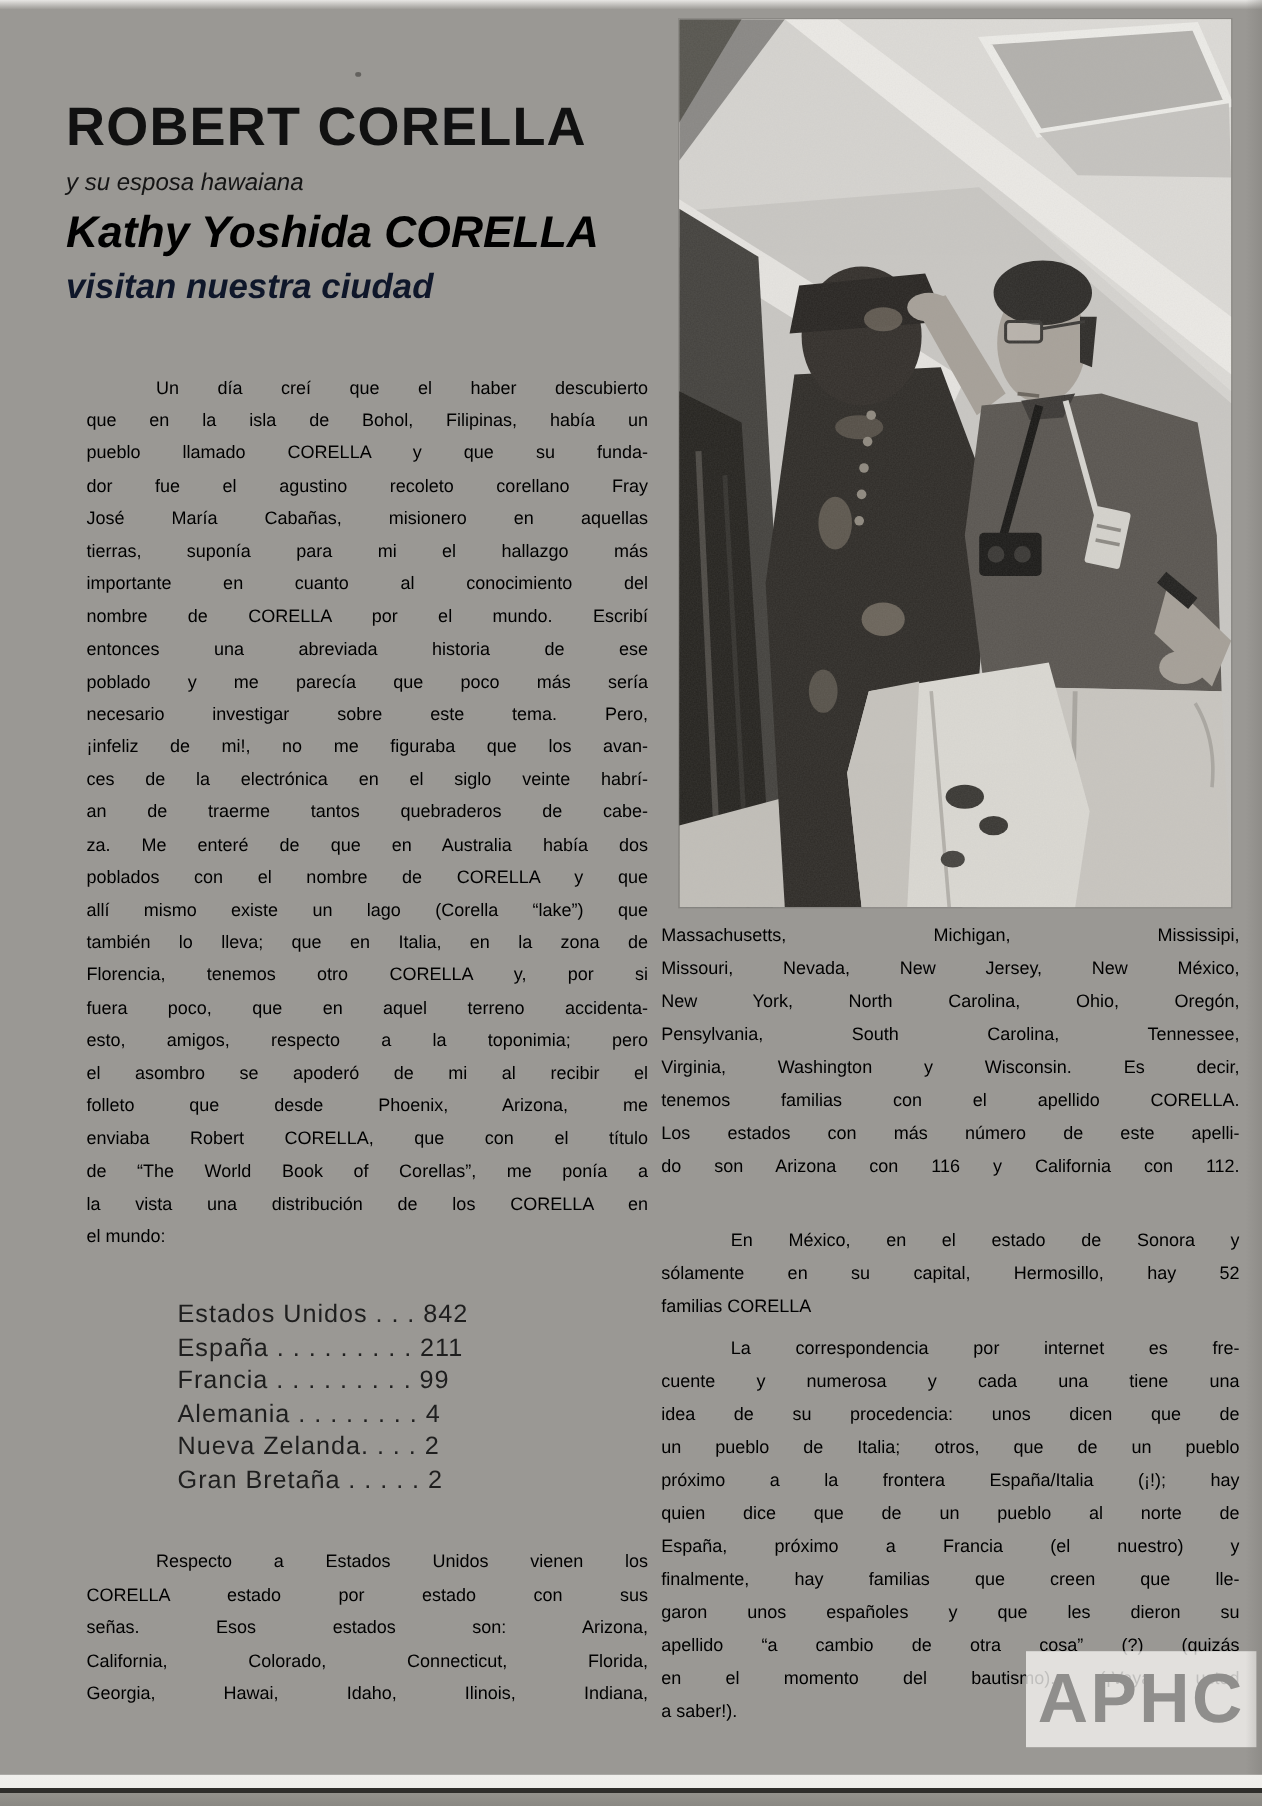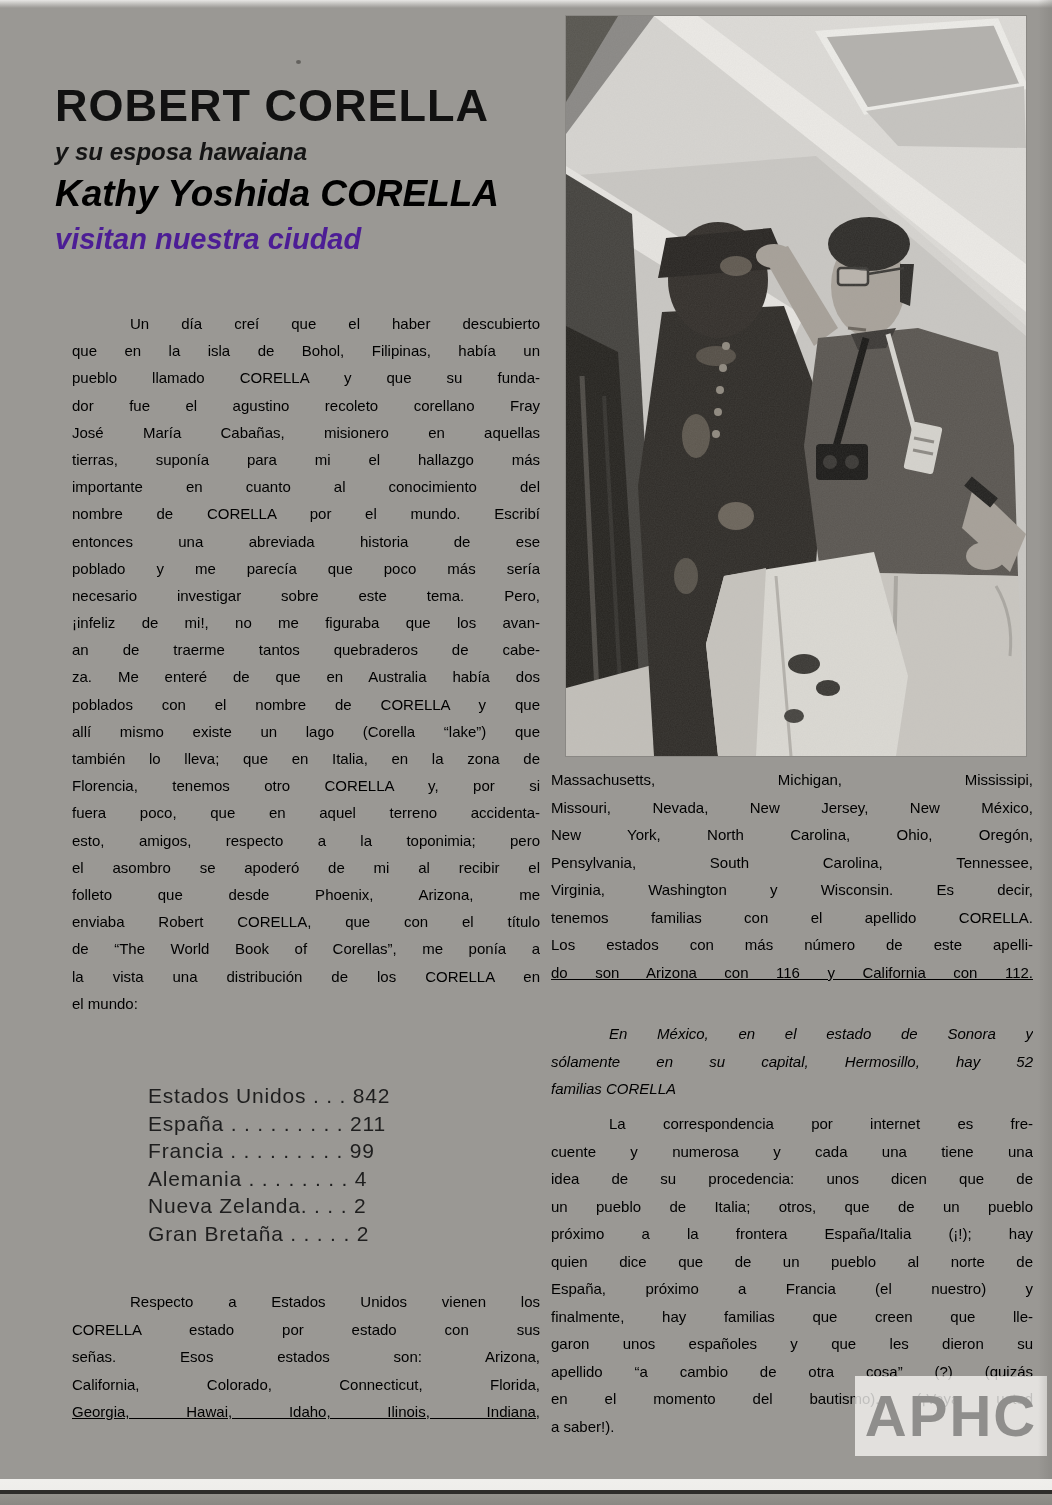--- a/index.html
+++ b/index.html
@@ -15,7 +15,7 @@
   
   .title-block{position:absolute;left:55px;top:82px;width:485px;text-align:left;}
   .t1{font-size:45px;line-height:48px;font-weight:800;letter-spacing:1px;color:#111;}
-  .t2{font-size:24px;line-height:34px;font-weight:700;font-style:italic;margin-top:5px;color:#151515;}
+  .t2{font-size:20px;line-height:34px;font-weight:400;font-style:italic;margin-top:5px;color:#151515;}
   .t3{font-size:37px;line-height:44px;font-weight:700;font-style:italic;margin-top:3px;color:#000000;}
   .t4{font-size:29px;line-height:36px;font-weight:700;font-style:italic;margin-top:5px;color:#4c1d95;}
   

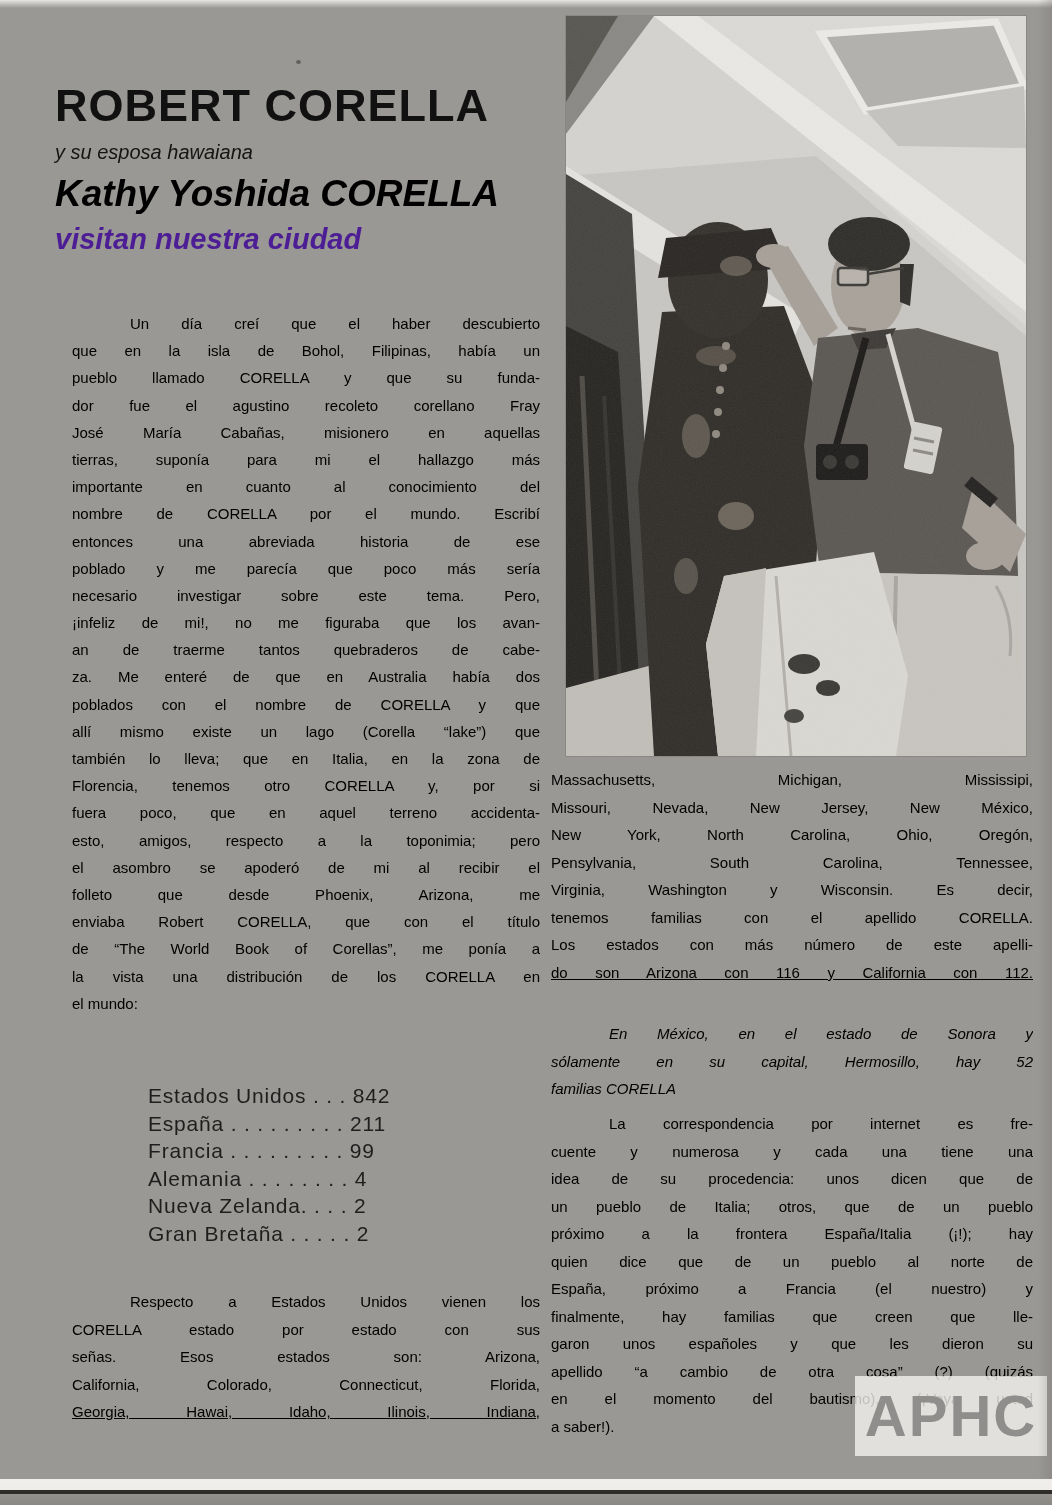--- a/index.html
+++ b/index.html
@@ -17,7 +17,7 @@
   .t1{font-size:45px;line-height:48px;font-weight:800;letter-spacing:1px;color:#111;}
   .t2{font-size:20px;line-height:34px;font-weight:400;font-style:italic;margin-top:5px;color:#151515;}
   .t3{font-size:37px;line-height:44px;font-weight:700;font-style:italic;margin-top:3px;color:#000000;}
-  .t4{font-size:29px;line-height:36px;font-weight:700;font-style:italic;margin-top:5px;color:#4c1d95;}
+  .t4{font-size:29px;line-height:36px;font-weight:700;font-style:italic;margin-top:5px;color:#0f172a;}
   
   .para{position:absolute;font-size:15px;color:#000000;}
   .para .line{

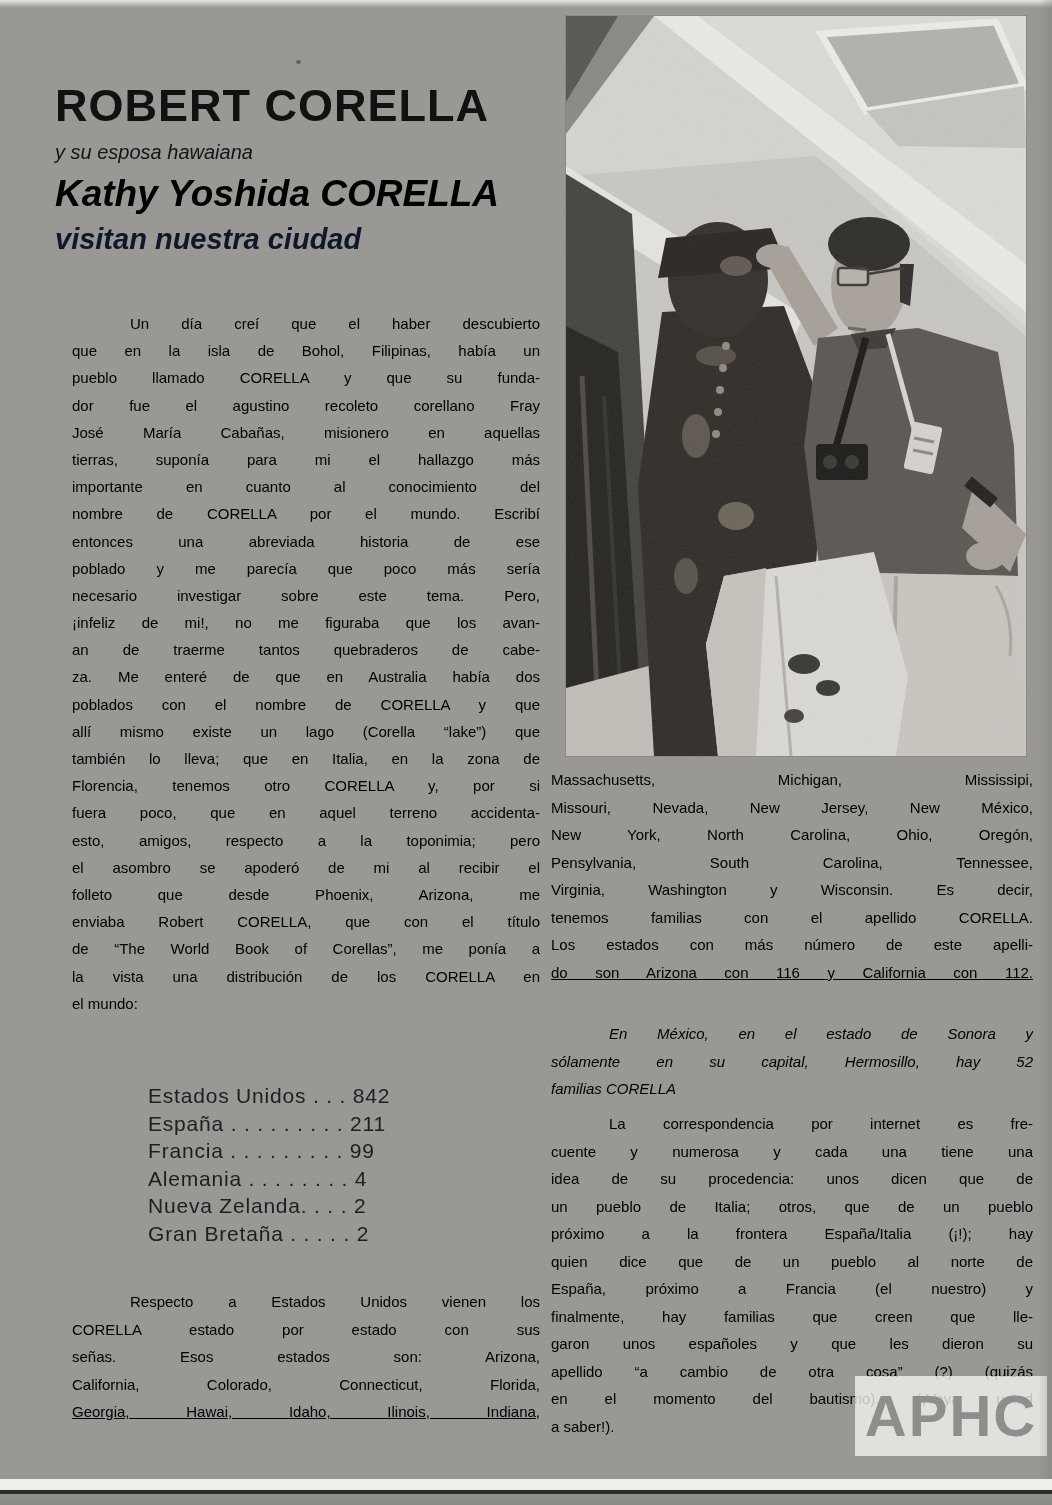--- a/index.html
+++ b/index.html
@@ -88,6 +88,7 @@
       <div class="line">poblado y me parecía que poco más sería</div>
       <div class="line">necesario investigar sobre este tema. Pero,</div>
       <div class="line">¡infeliz de mi!, no me figuraba que los avan-</div>
+      <div class="line">ces de la electrónica en el siglo veinte habrí-</div>
       <div class="line">an de traerme tantos quebraderos de cabe-</div>
       <div class="line">za. Me enteré de que en Australia había dos</div>
       <div class="line">poblados con el nombre de CORELLA y que</div>

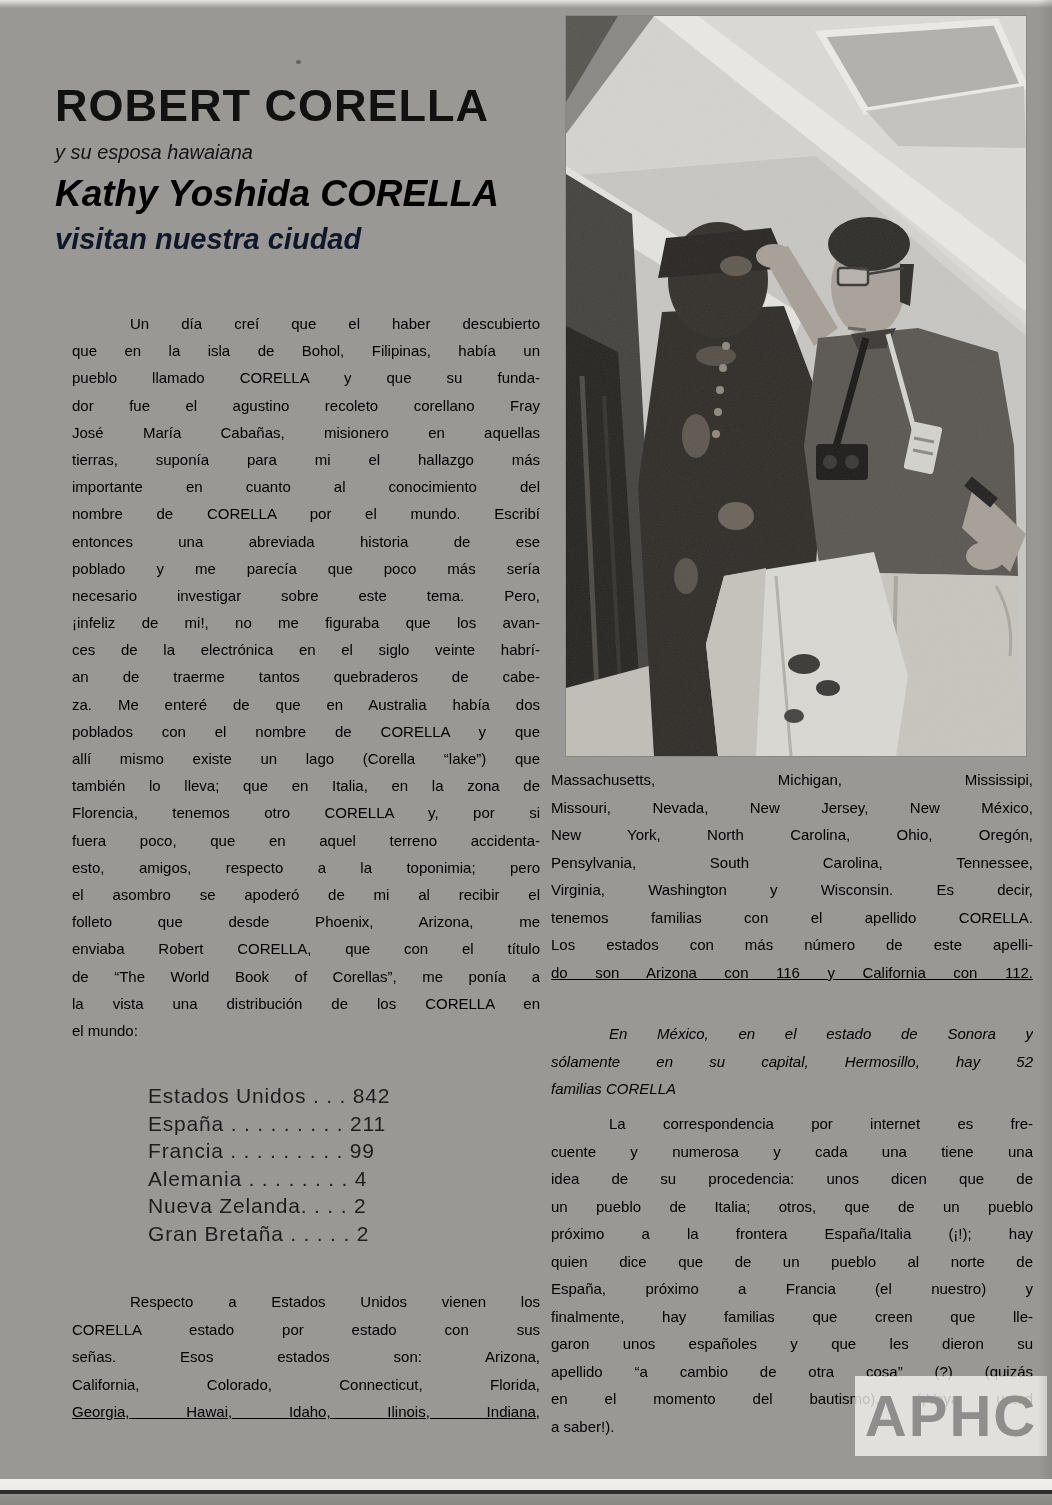--- a/index.html
+++ b/index.html
@@ -25,7 +25,7 @@
     text-align:justify;text-align-last:justify;
   }
   .para .line:last-child{text-align-last:left;}
-  .para.cont .line:last-child{text-align-last:justify;text-decoration:underline;}
+  .para.cont .line:last-child{text-align-last:justify;}
   .para.indent .line:first-child{text-indent:58px;}
   .p-intro{left:72px;top:310px;width:468px;}
   .p-intro .line{height:27.2px;line-height:27.2px;}

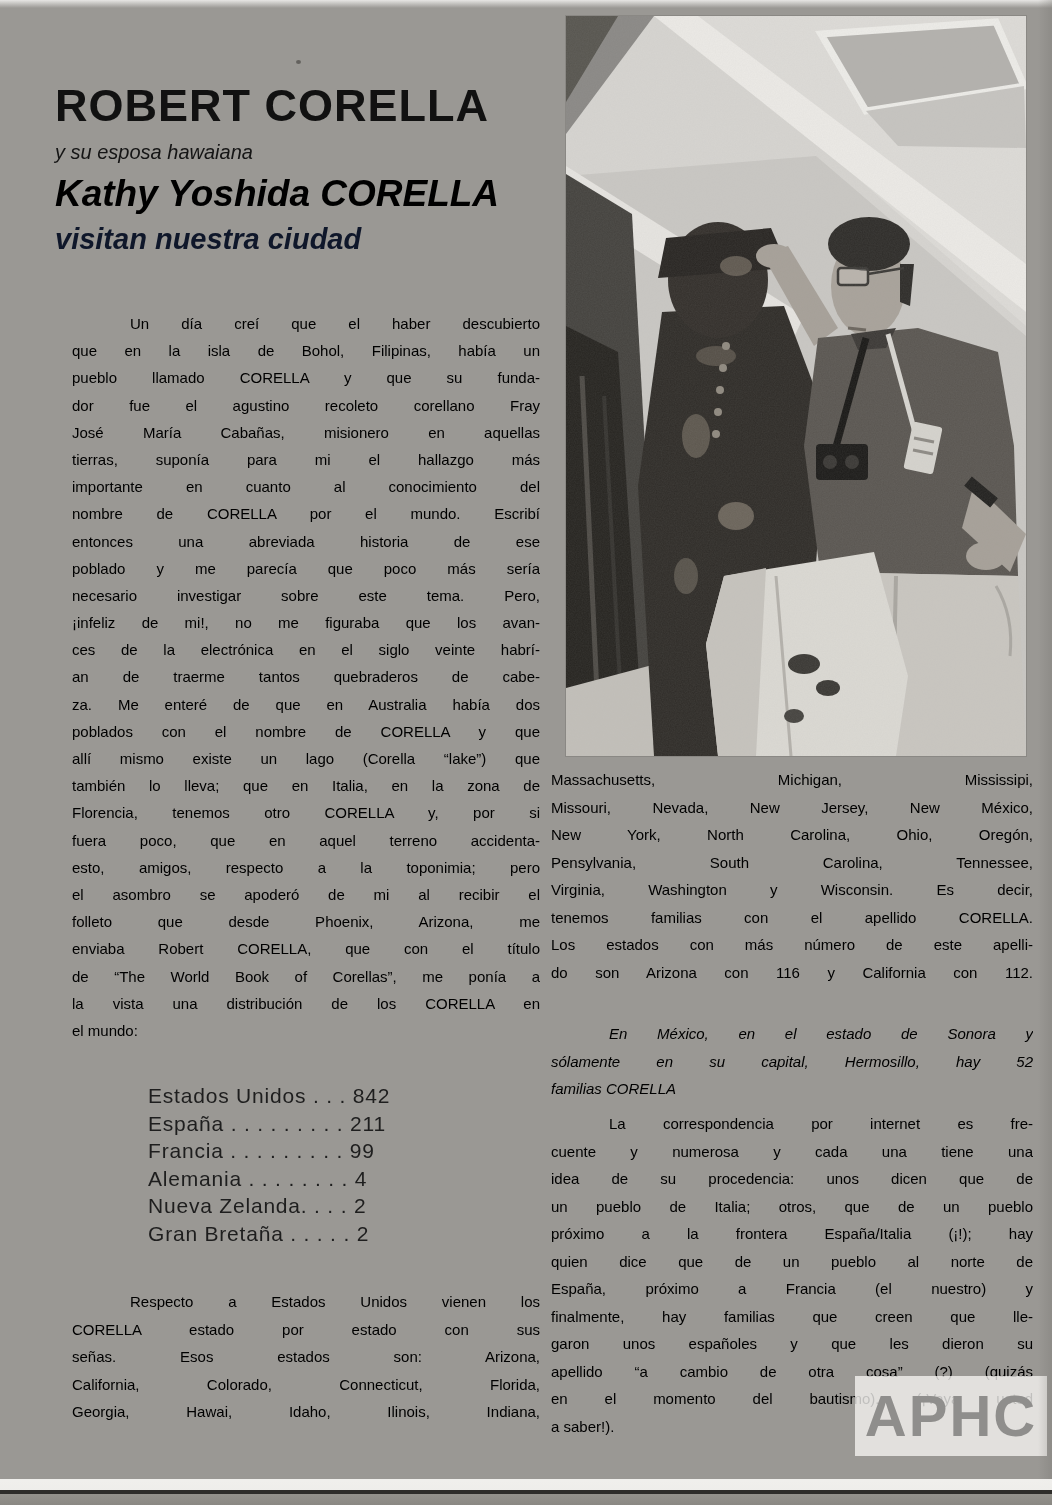--- a/index.html
+++ b/index.html
@@ -33,7 +33,7 @@
   .dist .line{height:27.5px;line-height:27.5px;text-align:left;letter-spacing:.8px;}
   .p-states{left:72px;top:1288px;width:468px;}
   .p-mass{left:551px;top:766px;width:482px;}
-  .p-mexico{left:551px;top:1020px;width:482px;font-style:italic;}
+  .p-mexico{left:551px;top:1020px;width:482px;}
   .p-internet{left:551px;top:1110px;width:482px;}
   
   .photo{position:absolute;left:566px;top:16px;width:460px;height:740px;margin:0;

